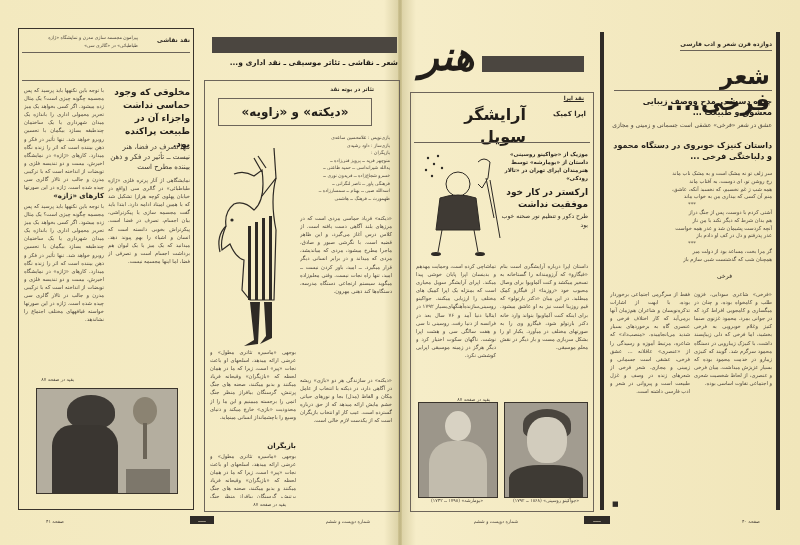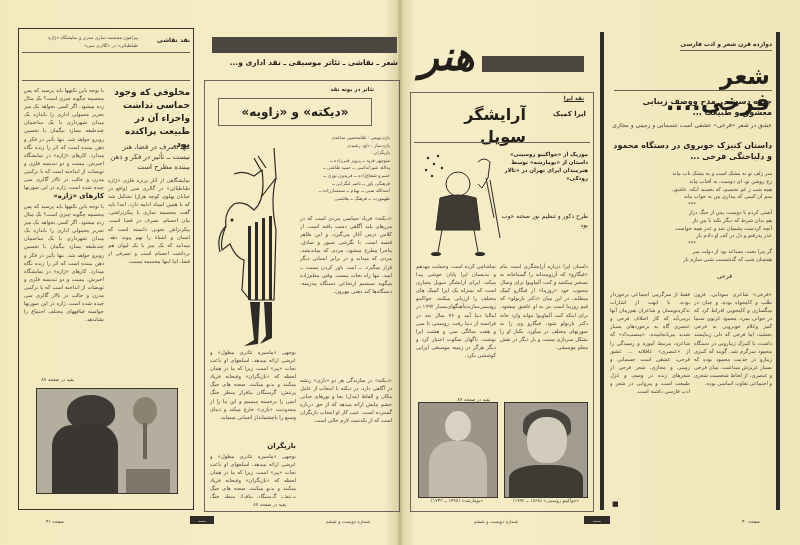--- a/index.html
+++ b/index.html
@@ -109,6 +109,7 @@
   <div class="hr" style="left:414px;top:142px;width:176px;"></div>
 
   <div class="abs rtl" style="left:490px;top:150px;width:98px;font-size:5.5px;line-height:8px;font-weight:bold;">موزیک از «جواکینو روسینی» داستان از «بومارشه» توسط هنرمندان اپرای تهران در «تالار رودکی»</div>
+  <div class="abs rtl headline" style="left:500px;top:186px;width:88px;font-size:9px;line-height:12px;">ارکستر در کار خود موفقیت نداشت</div>
   <div class="abs rtl" style="left:500px;top:212px;width:88px;font-size:6px;line-height:8.5px;">طرح دکور و تنظیم نور صحنه خوب بود</div>
 
   <svg class="abs" style="left:418px;top:148px;" width="84" height="112" viewBox="0 0 84 112">

